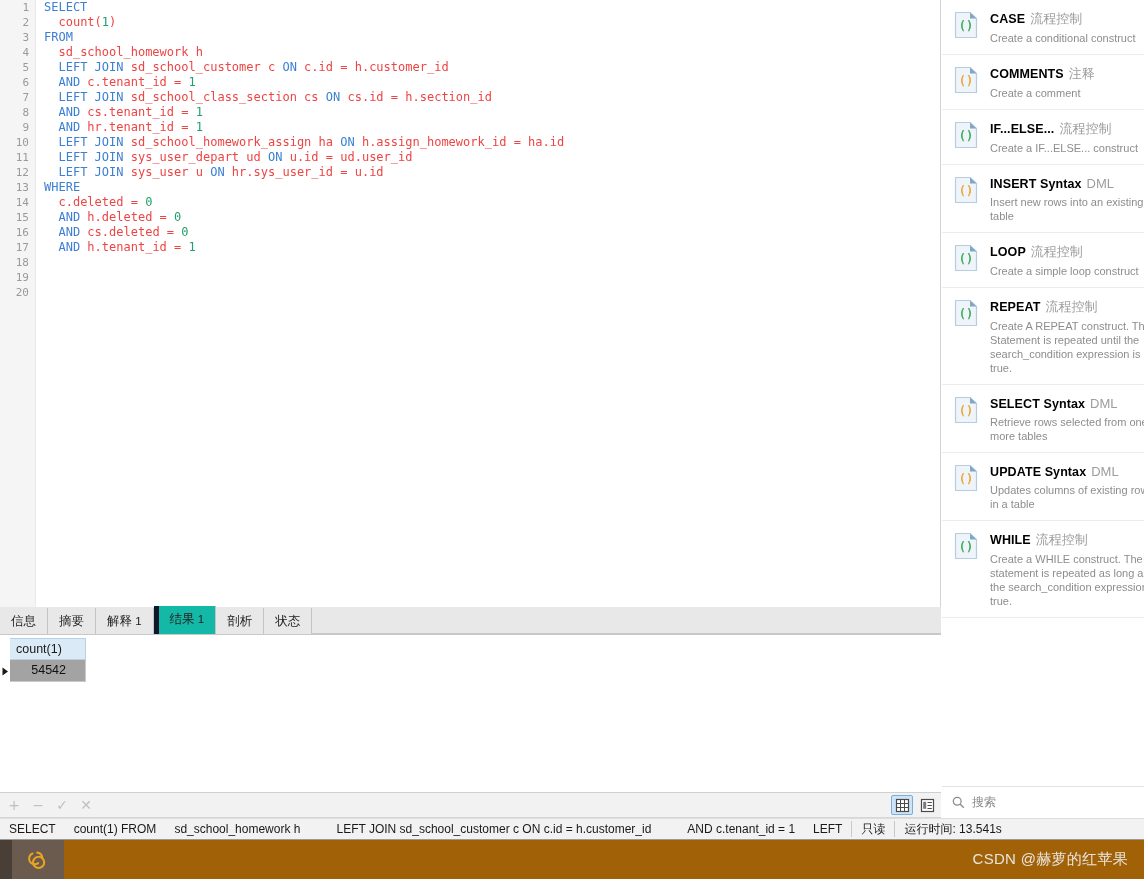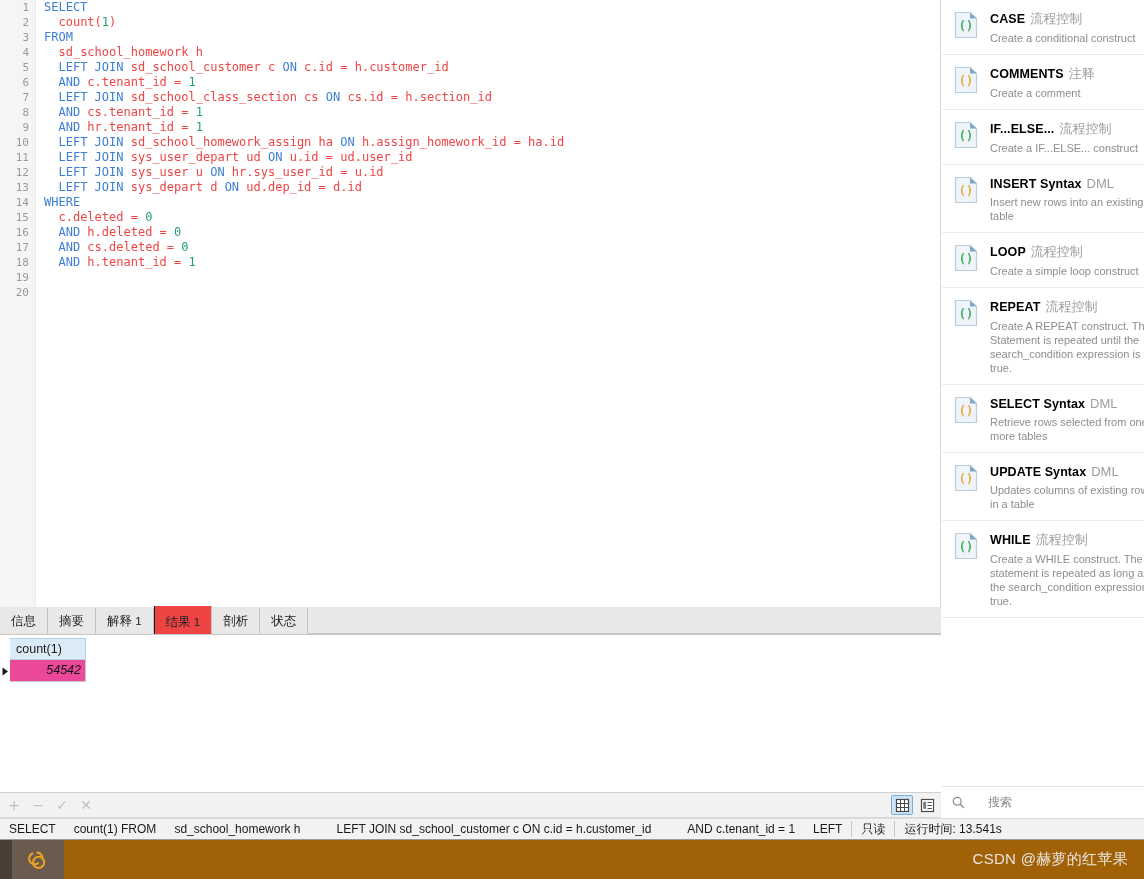--- a/index.html
+++ b/index.html
@@ -245,7 +245,6 @@
           <div class="code-line"><span>  </span><span class="kw">LEFT JOIN</span><span class="plain"> sd_school_homework_assign ha </span><span class="kw">ON</span><span class="plain"> h.assign_homework_id = ha.id</span></div>
           <div class="code-line"><span>  </span><span class="kw">LEFT JOIN</span><span class="plain"> sys_user_depart ud </span><span class="kw">ON</span><span class="plain"> u.id = ud.user_id</span></div>
           <div class="code-line"><span>  </span><span class="kw">LEFT JOIN</span><span class="plain"> sys_user u </span><span class="kw">ON</span><span class="plain"> hr.sys_user_id = u.id</span></div>
-          <div class="code-line"><span>  </span><span class="kw">LEFT JOIN</span><span class="plain"> sys_depart d </span><span class="kw">ON</span><span class="plain"> ud.dep_id = d.id</span></div>
           <div class="code-line"><span class="kw">WHERE</span></div>
           <div class="code-line"><span>  </span><span class="plain">c.deleted = </span><span class="num">0</span></div>
           <div class="code-line"><span>  </span><span class="kw">AND</span><span class="plain"> h.deleted = </span><span class="num">0</span></div>

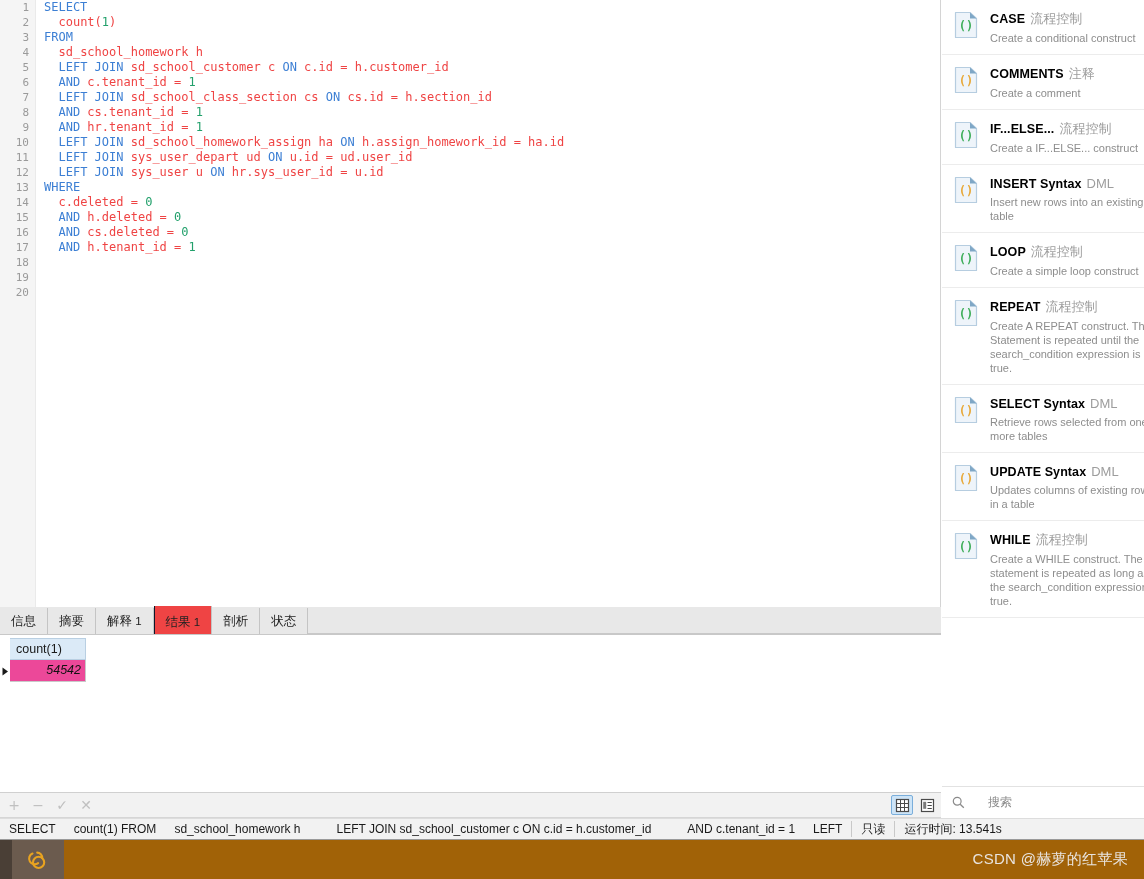--- a/index.html
+++ b/index.html
@@ -58,9 +58,9 @@
     cursor: default; white-space: nowrap;
   }
   .tab.active {
-    background: #ef4444;
-    height: 28px; line-height: 33px;
-    border-left: 1px solid #0f172a;
+    background: #14b8a6;
+    height: 28px; line-height: 27px;
+    border-left: 5px solid #0f172a;
     border-right: 1px solid #c4c4c4;
     position: relative; top: 0;
   }

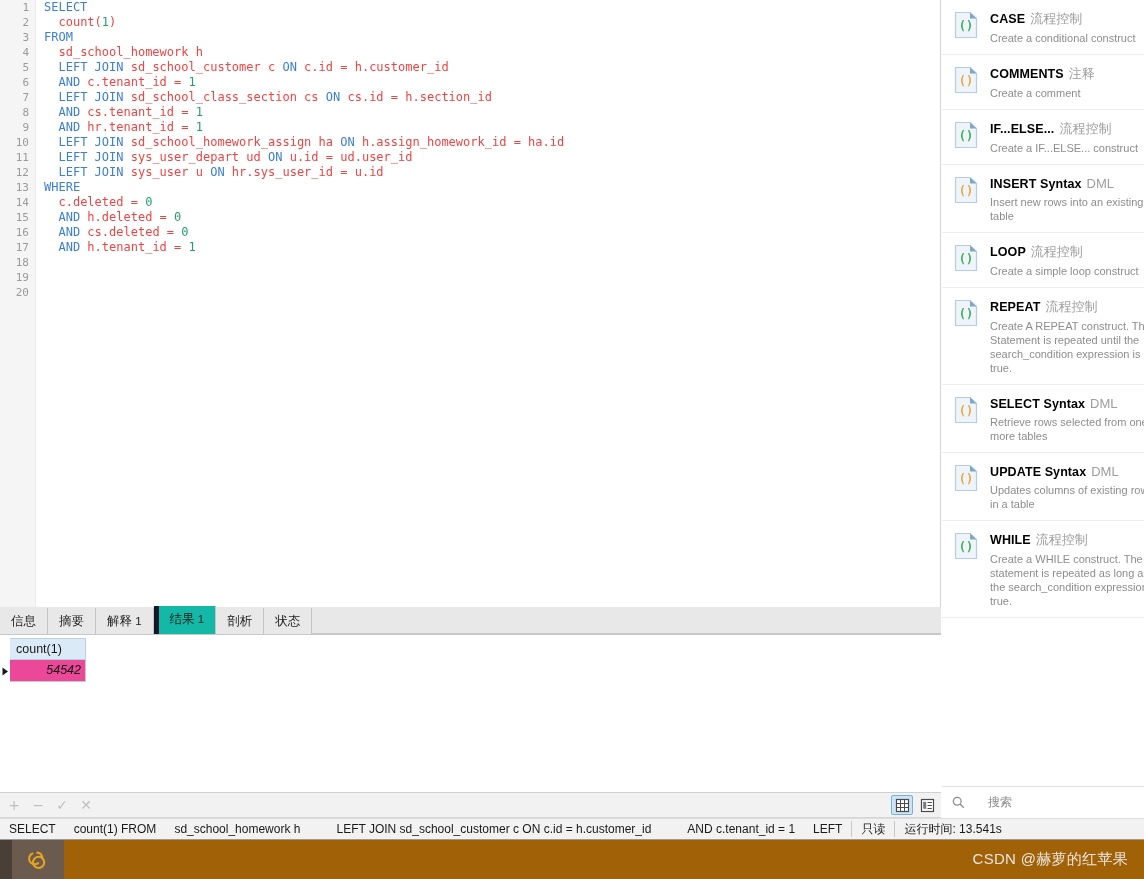--- a/index.html
+++ b/index.html
@@ -99,12 +99,12 @@
   .grid-cell {
     position: absolute; left: 10px; top: 22px;
     width: 76px; height: 22px;
-    background: #ec4899;
+    background: #a3a3a3;
     border: 1px solid #c9c9c9;
     border-left: none; border-top: none;
     font-size: 12.5px; color: #111;
     line-height: 21px; text-align: right;
-    padding-right: 4px; white-space: nowrap; font-style: italic;
+    padding-right: 19px; white-space: nowrap;
   }
 
   

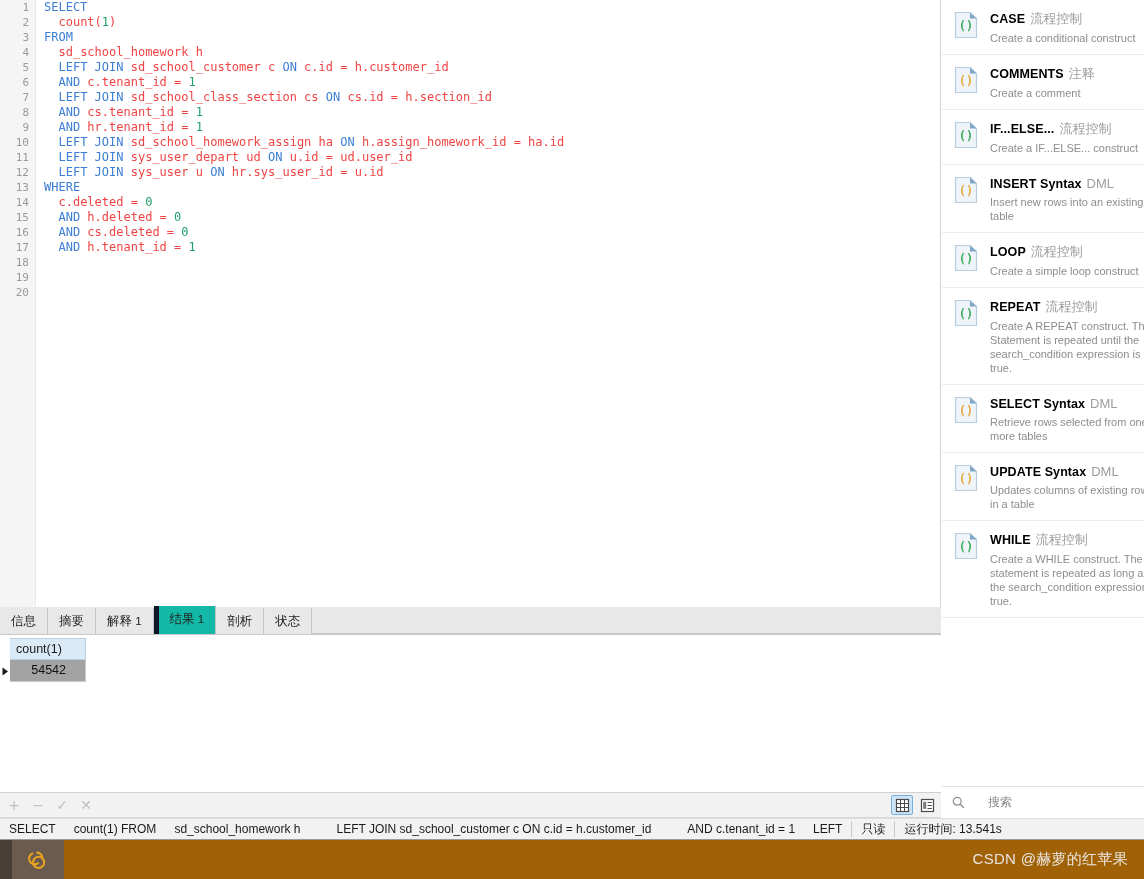--- a/index.html
+++ b/index.html
@@ -177,7 +177,7 @@
     display: flex; align-items: center;
     padding-left: 10px;
   }
-  .search-ph { font-size: 12px; color: #8a8a8a; margin-left: 23px; }
+  .search-ph { font-size: 12px; color: #8a8a8a; margin-left: 7px; }
 
   
   .taskbar {

